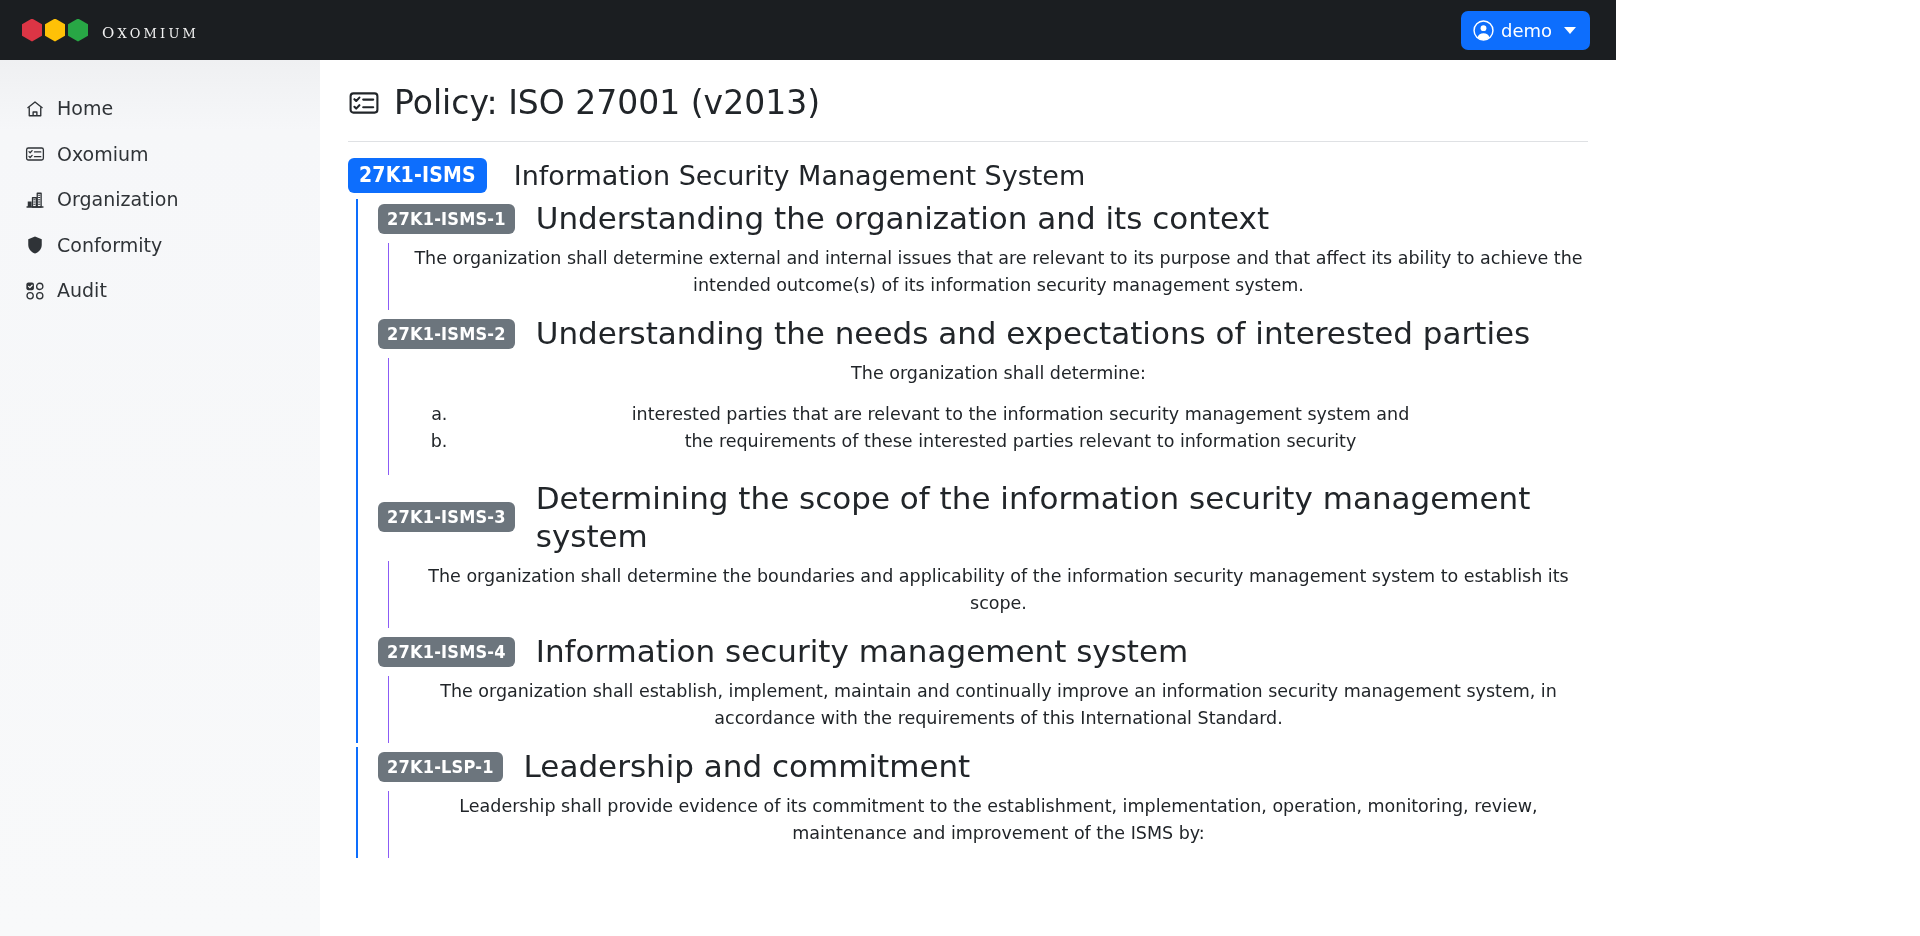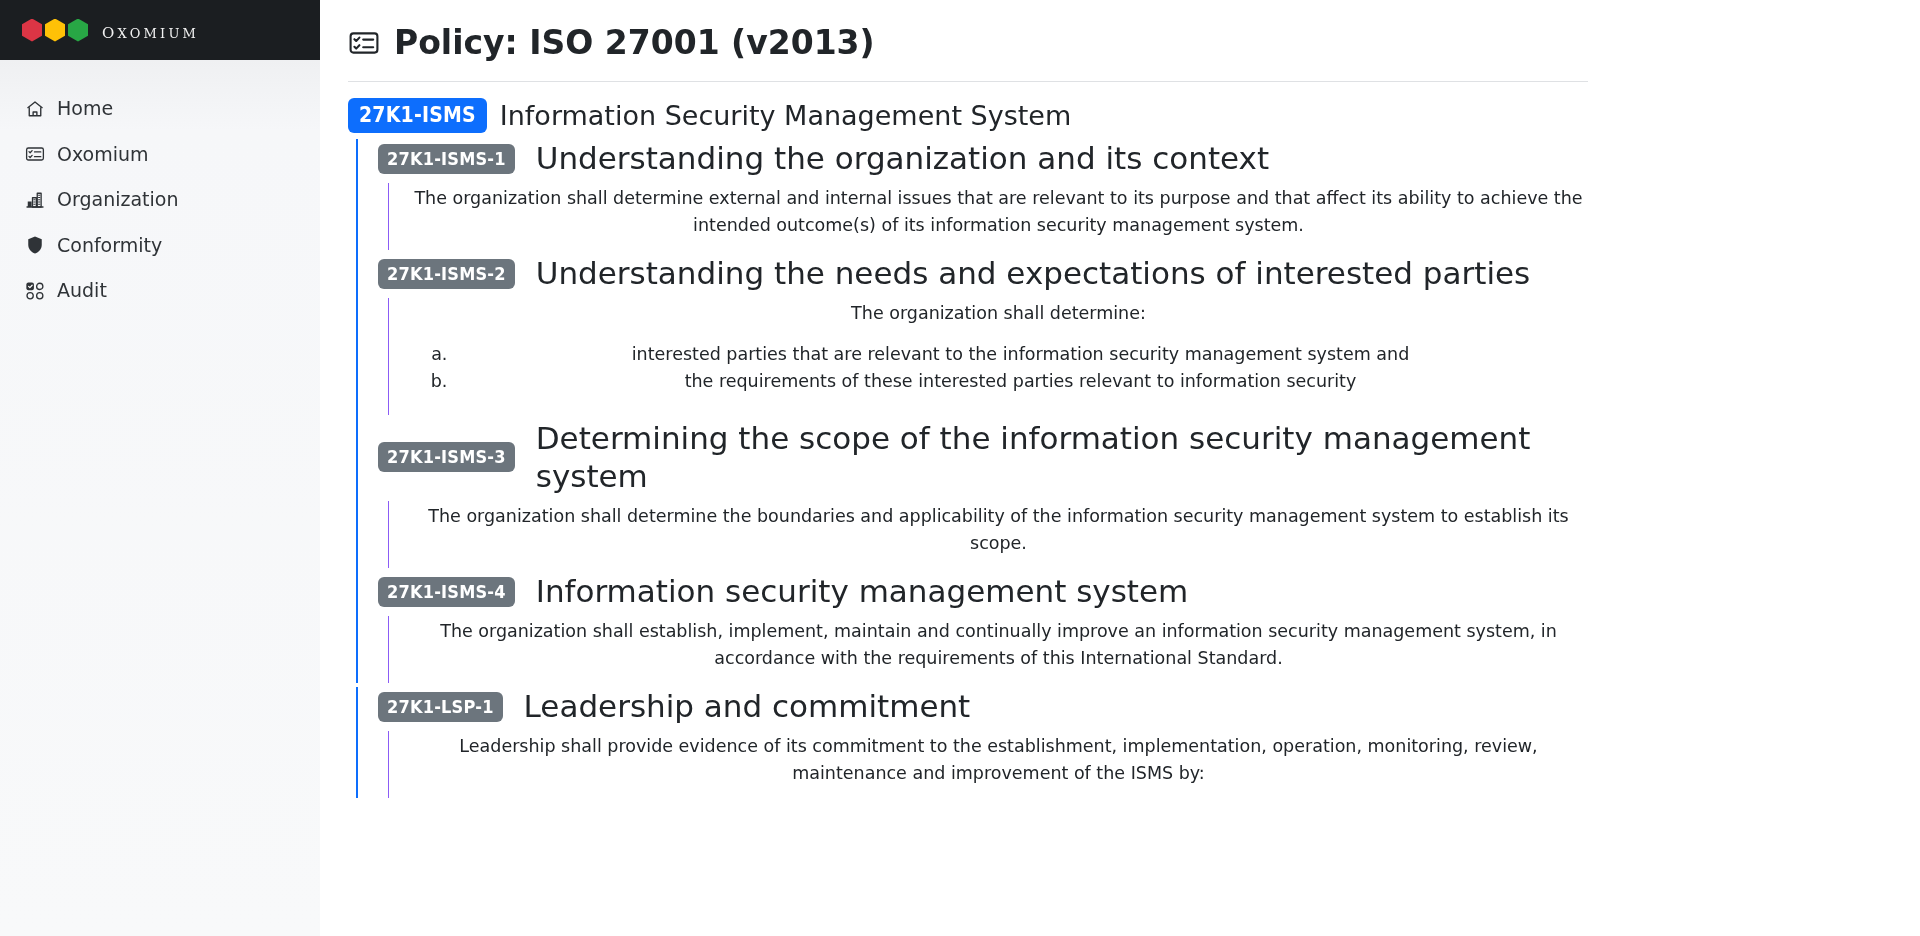--- a/index.html
+++ b/index.html
@@ -291,6 +291,17 @@
 
   <div class="main-col">
 
+    <header class="topbar">
+      <button class="user-btn">
+        <svg class="avatar-ic" viewBox="0 0 16 16">
+          <circle cx="8" cy="8" r="7.2" fill="none" stroke="#ffffff" stroke-width="1.1"></circle>
+          <circle cx="8" cy="6.2" r="2.2" fill="#ffffff"></circle>
+          <path d="M3.4 13.3a4.9 4.9 0 0 1 9.2 0A7.1 7.1 0 0 1 8 15.2a7.1 7.1 0 0 1-4.6-1.9z" fill="#ffffff"></path>
+        </svg>
+        <span>demo</span>
+        <span class="caret"></span>
+      </button>
+    </header>
 
     <main class="content">
 

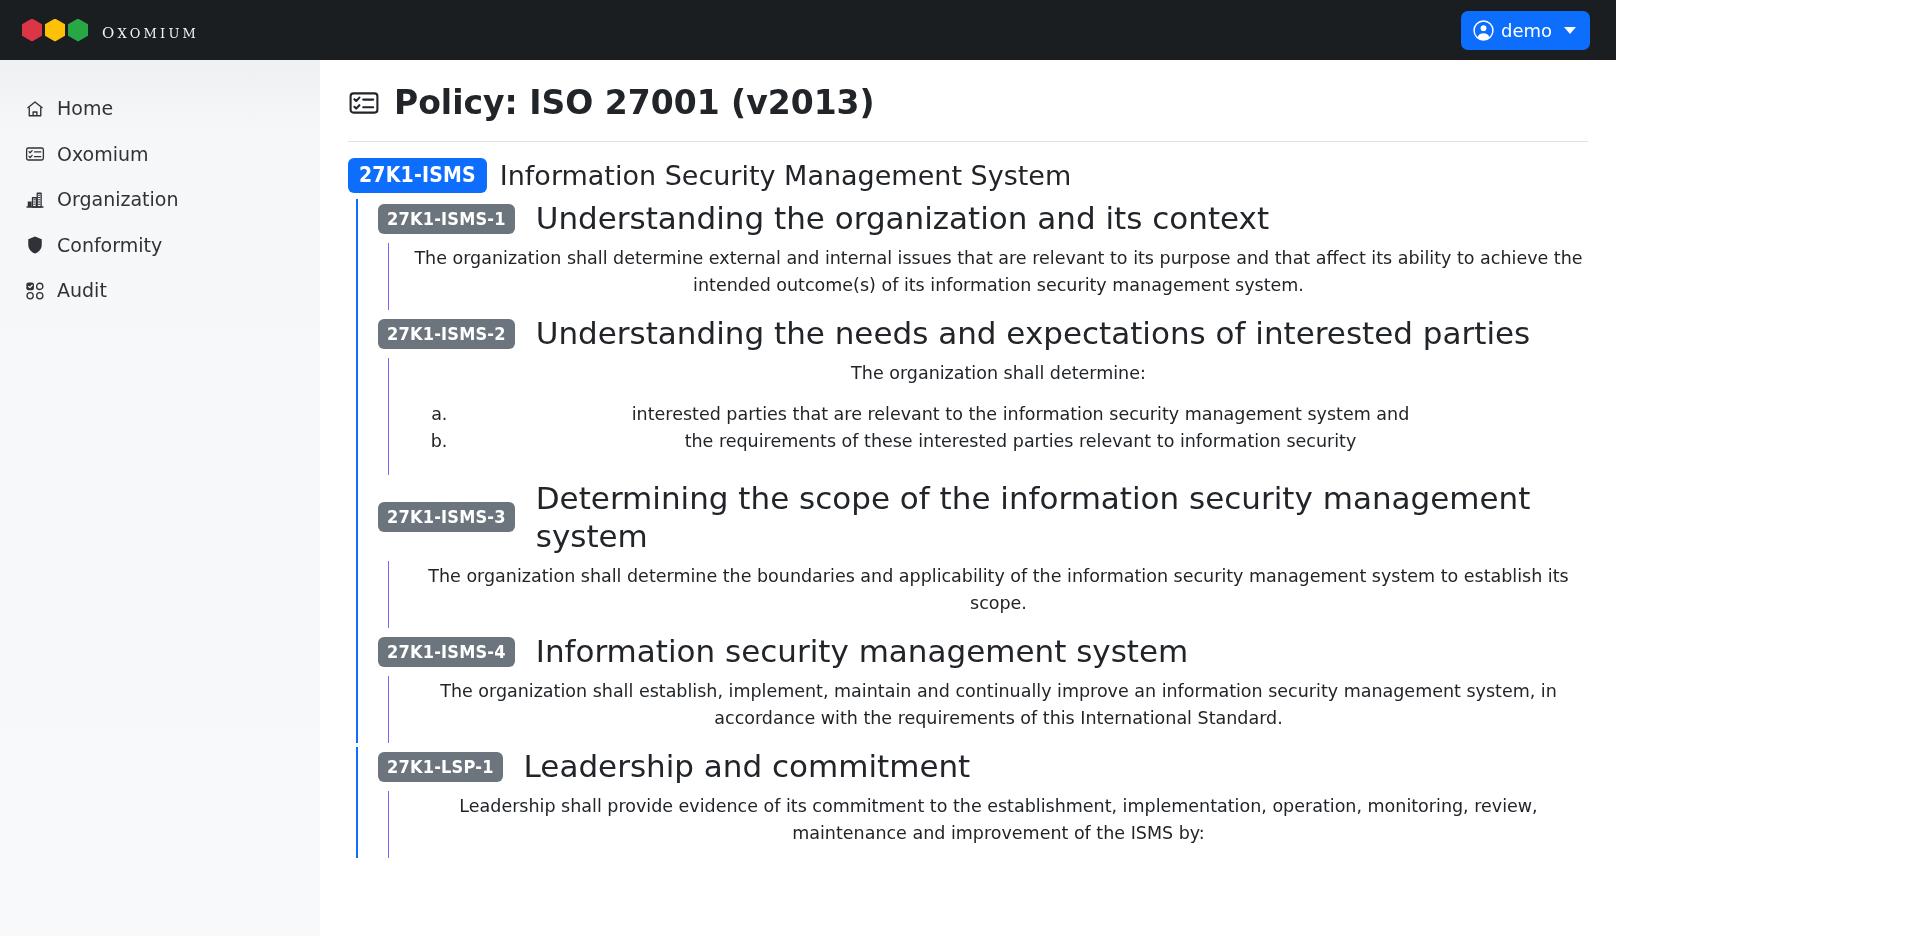--- a/index.html
+++ b/index.html
@@ -130,7 +130,7 @@
     align-items: center;
     gap: 14px;
     font-size: 33px;
-    font-weight: 700;
+    font-weight: 400;
     color: #212529;
     padding-bottom: 18px;
     border-bottom: 1px solid #dfe1e4;

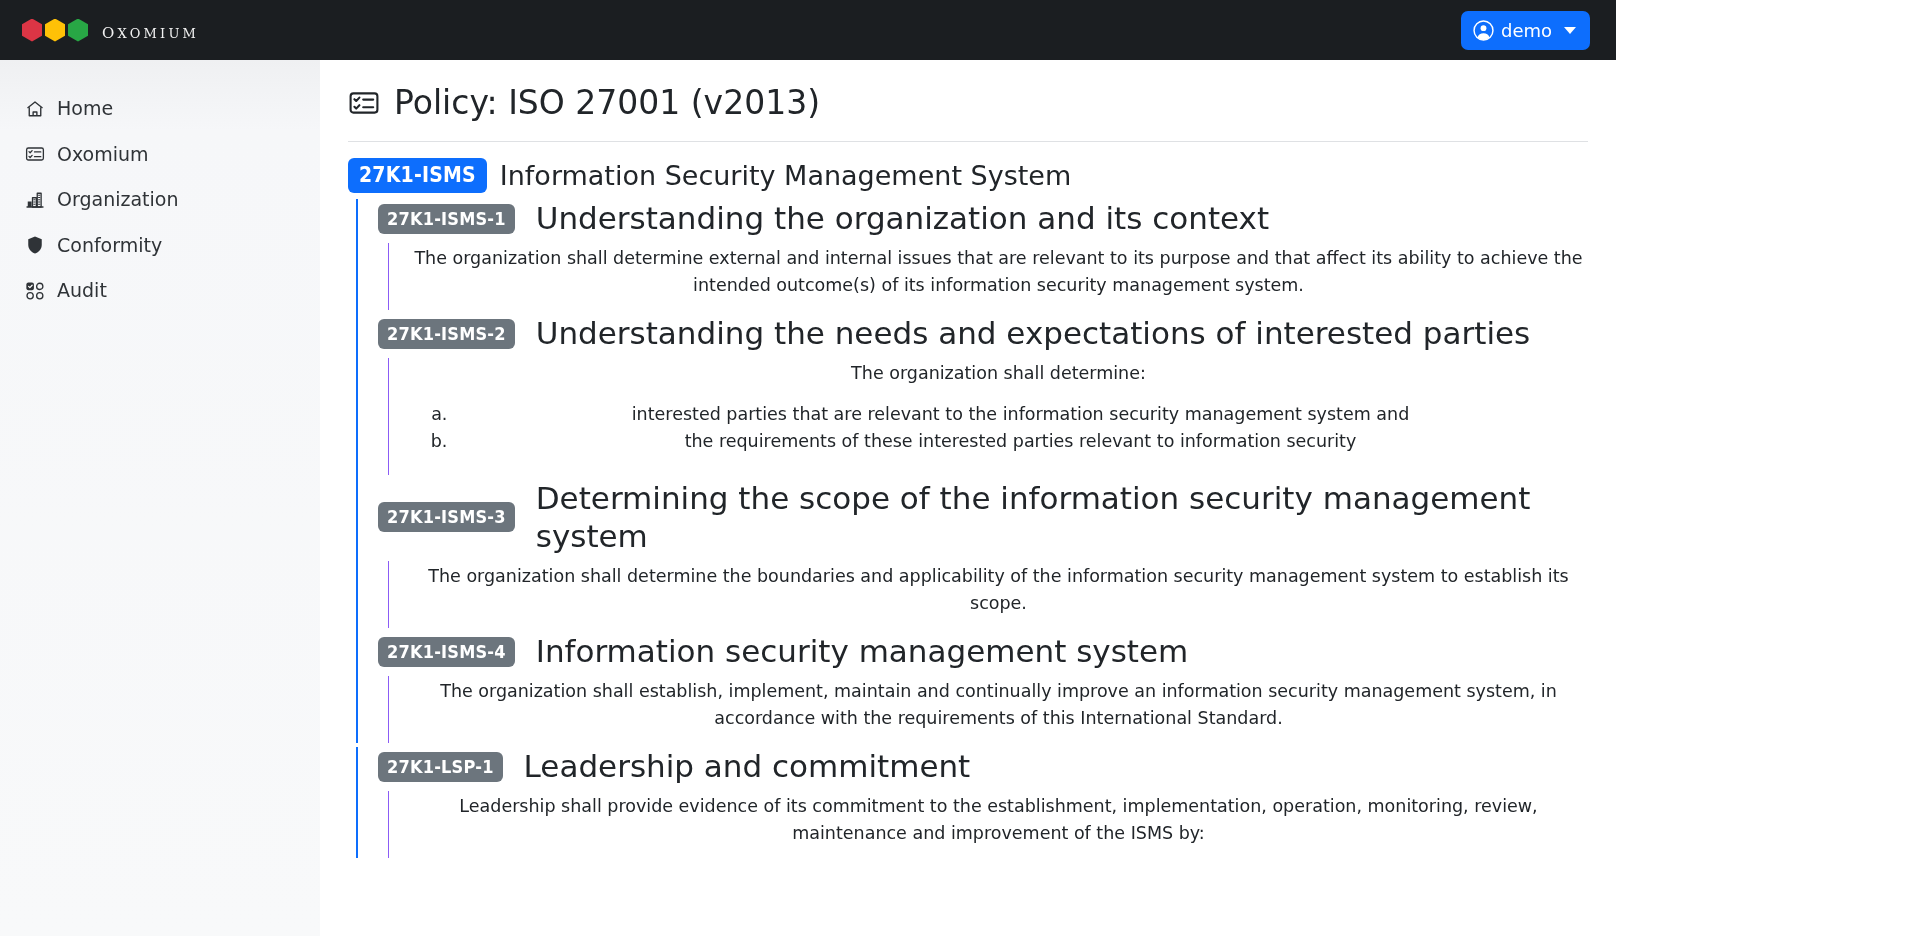--- a/index.html
+++ b/index.html
@@ -145,7 +145,7 @@
   .domain-head {
     display: flex;
     align-items: center;
-    gap: 13px;
+    gap: 27px;
     margin-bottom: 6px;
   }
   .domain-title {

